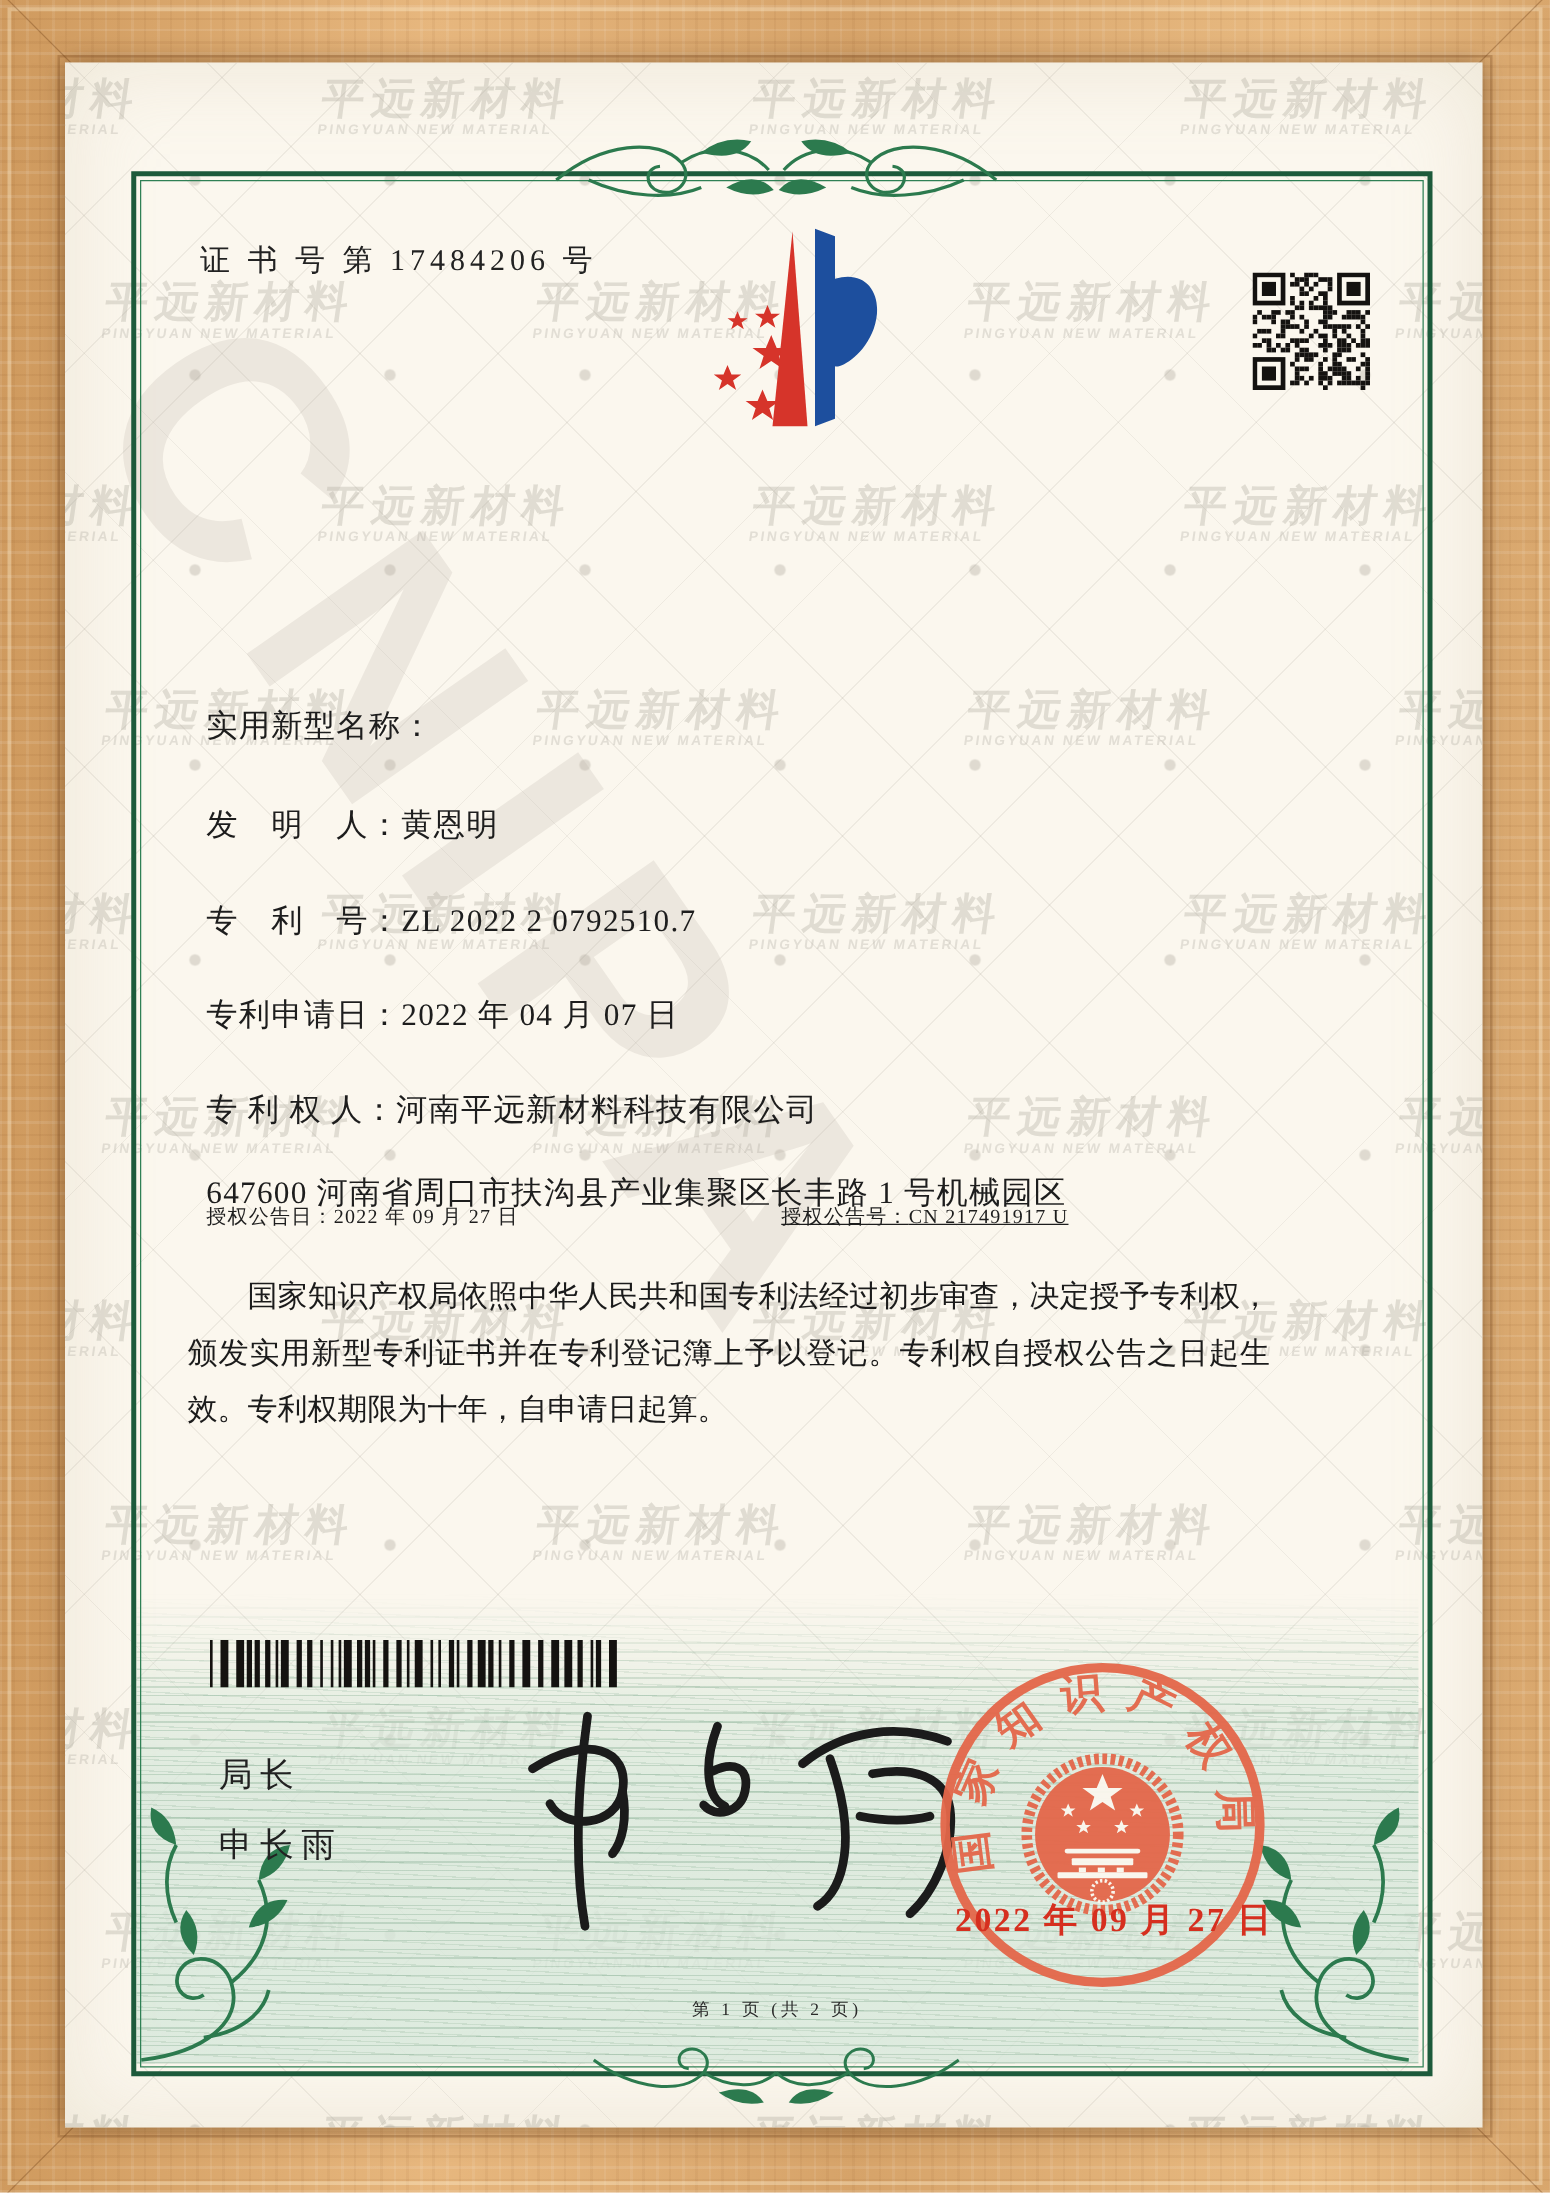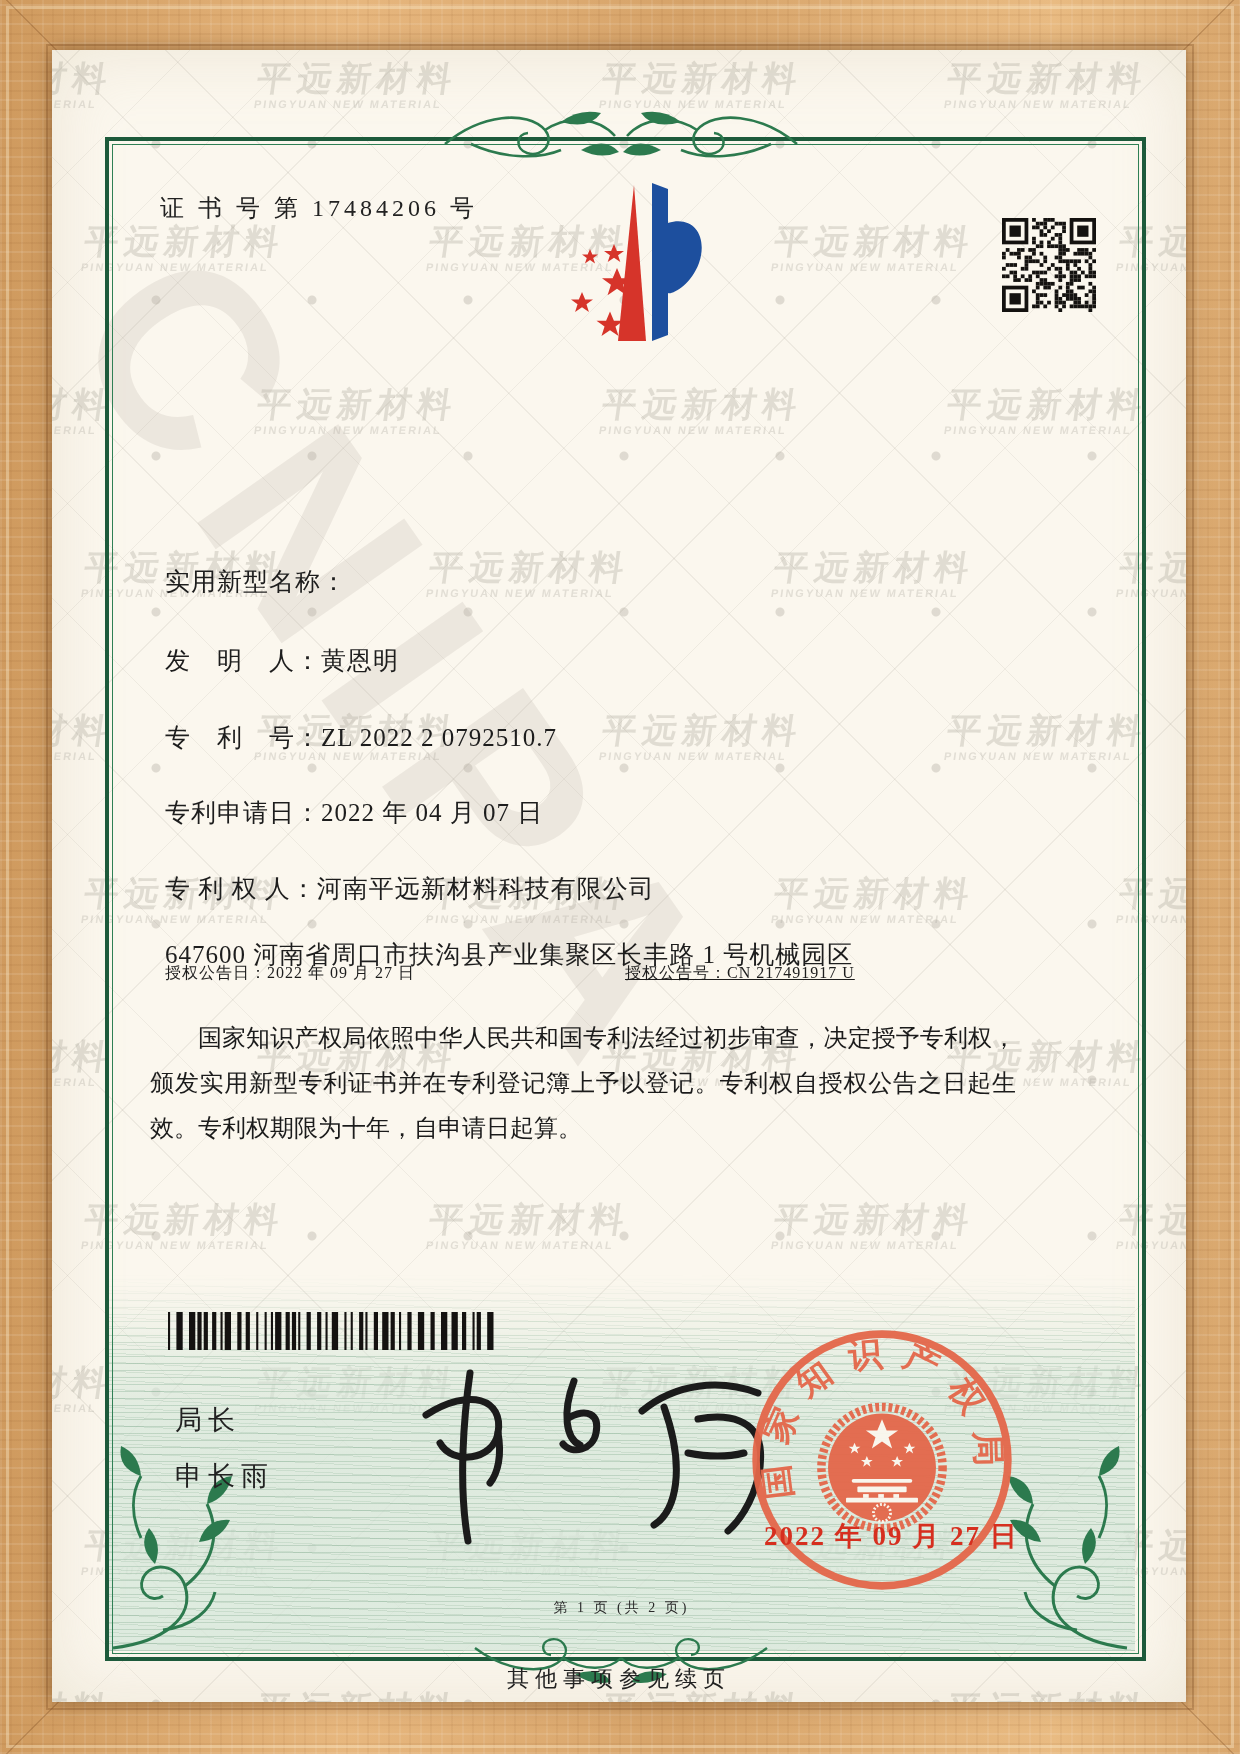--- a/index.html
+++ b/index.html
@@ -679,7 +679,6 @@
   <div class="sealdate">2022 年 09 月 27 日</div>
 
   <div class="footer-page">第 1 页 (共 2 页)</div>
-  <div class="cont-note">其他事项参见续页</div>
 </div>
 
 </body></html>

